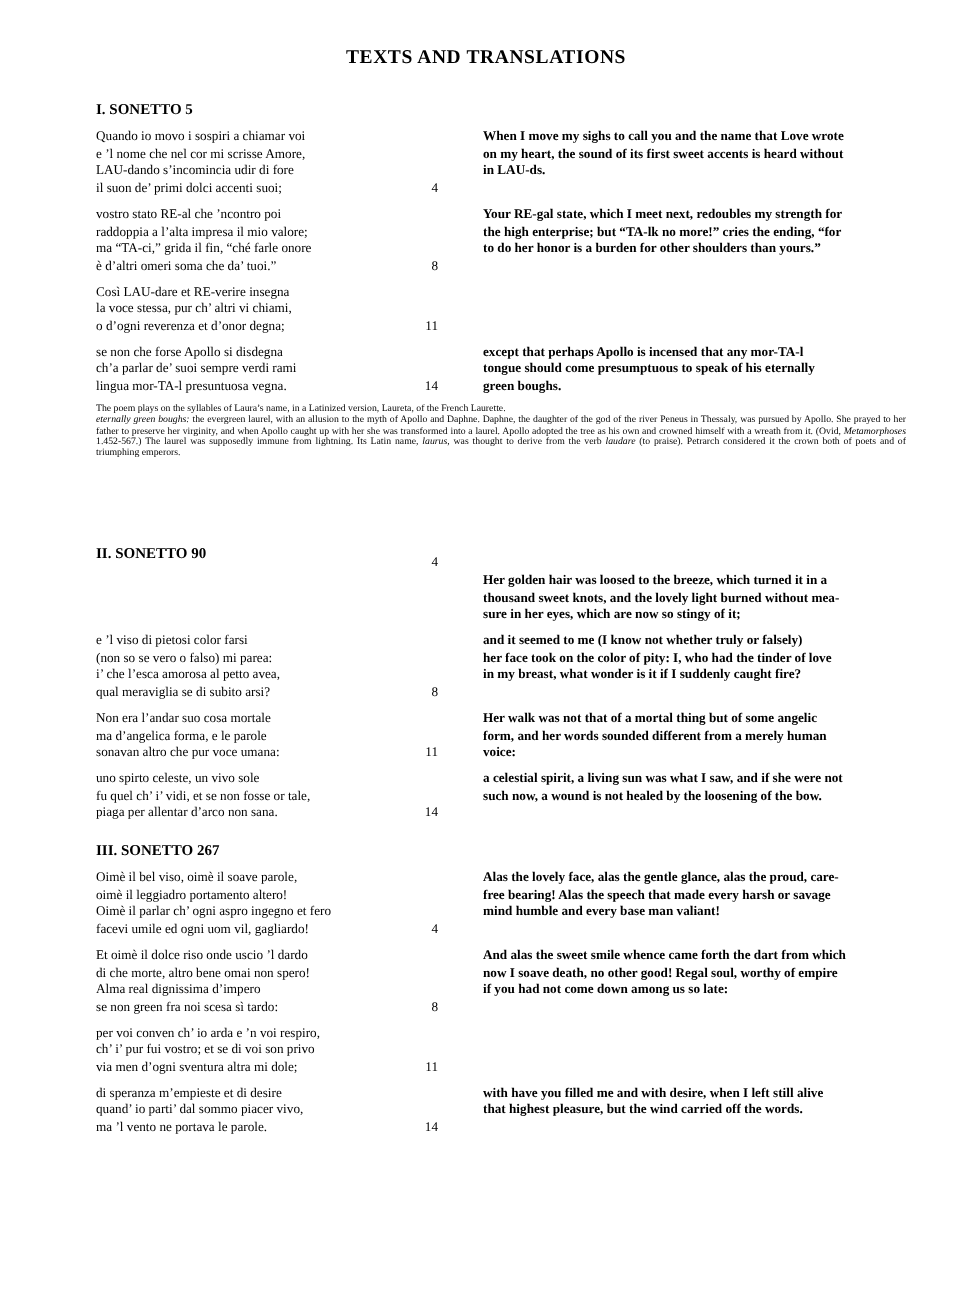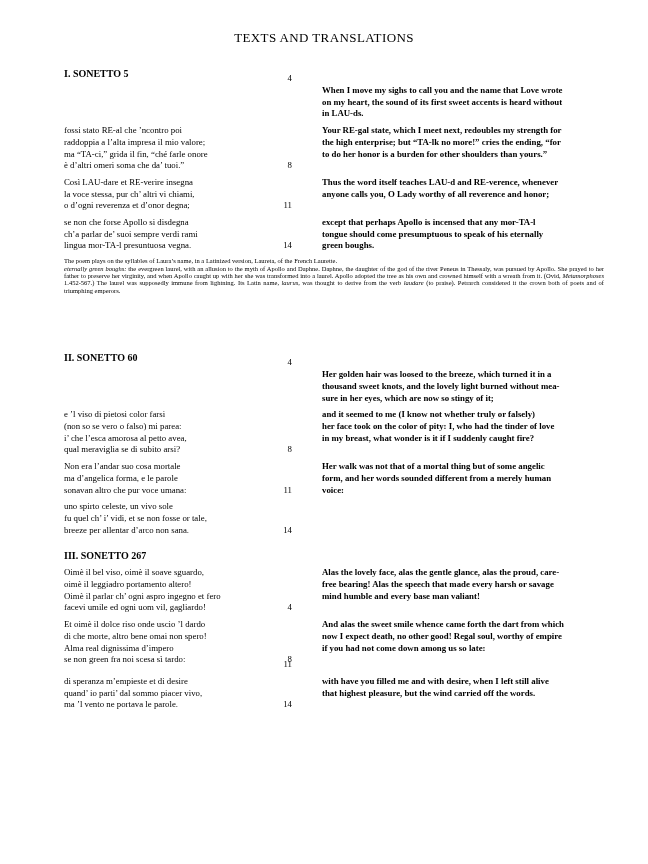--- a/index.html
+++ b/index.html
@@ -13,7 +13,7 @@
     padding-top: 30px;
     margin: 0 0 22px 0;
     text-align: center;
-    font-weight: normal;
+    font-weight: bold;
     font-size: 13px;
     letter-spacing: 0.4px;
   }

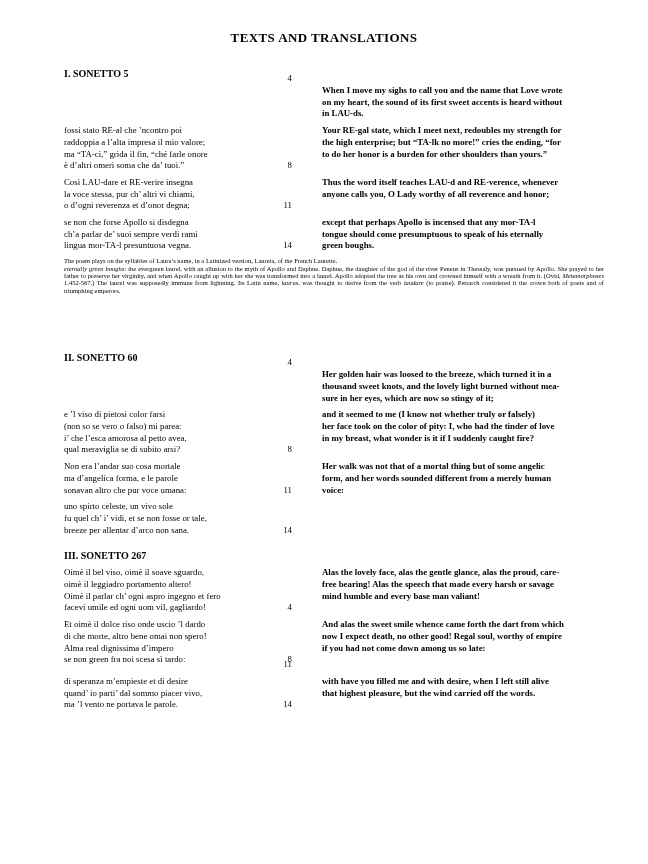--- a/index.html
+++ b/index.html
@@ -59,6 +59,10 @@
         <h2 class="sonnet-heading">I. SONETTO 5</h2>
         <div class="stanza-row">
           <div class="it-wrap">
+            <div class="it">Quando io movo i sospiri a chiamar voi
+e ’l nome che nel cor mi scrisse Amore,
+LAU-dando s’incomincia udir di fore
+il suon de’ primi dolci accenti suoi;</div>
             <div class="lineno">4</div>
           </div>
           <div class="en">When I move my sighs to call you and the name that Love wrote

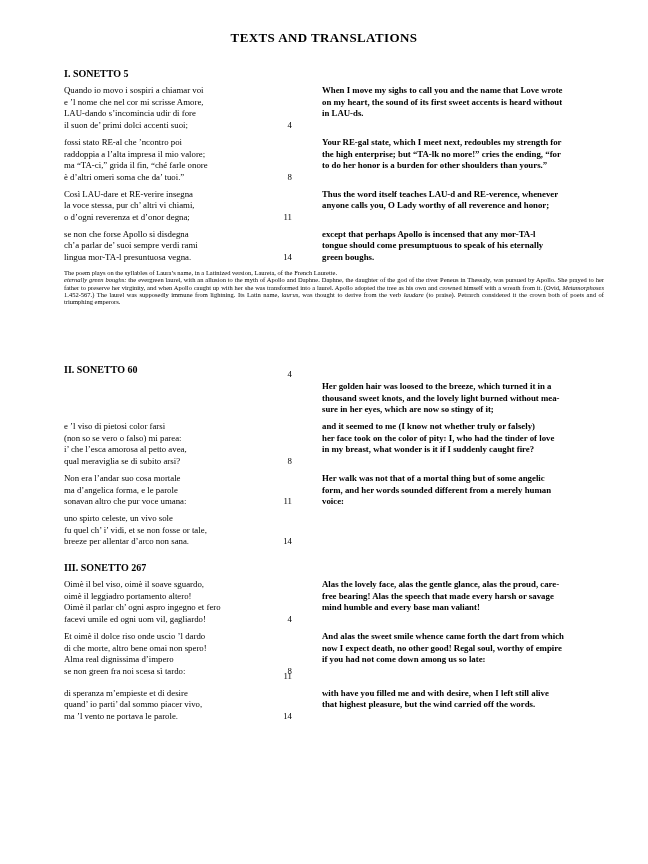--- a/index.html
+++ b/index.html
@@ -71,7 +71,7 @@
         </div>
         <div class="stanza-row">
           <div class="it-wrap">
-            <div class="it">fossi stato RE-al che ’ncontro poi
+            <div class="it">vostro stato RE-al che ’ncontro poi
 raddoppia a l’alta impresa il mio valore;
 ma “TA-ci,” grida il fin, “ché farle onore
 è d’altri omeri soma che da’ tuoi.”</div>

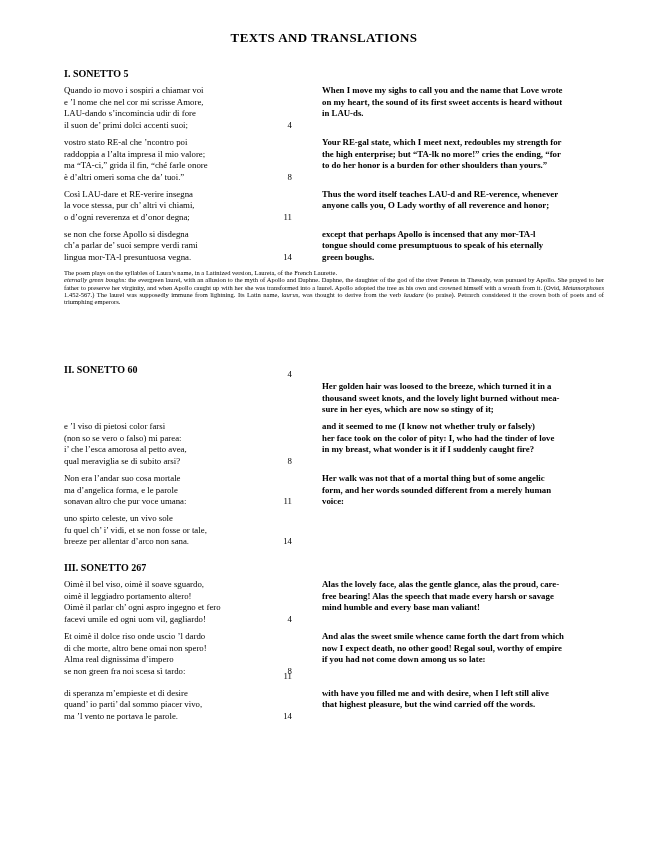--- a/index.html
+++ b/index.html
@@ -88,8 +88,6 @@
 o d’ogni reverenza et d’onor degna;</div>
             <div class="lineno">11</div>
           </div>
-          <div class="en">Thus the word itself teaches LAU-d and RE-verence, whenever
-anyone calls you, O Lady worthy of all reverence and honor;</div>
         </div>
         <div class="stanza-row">
           <div class="it-wrap">

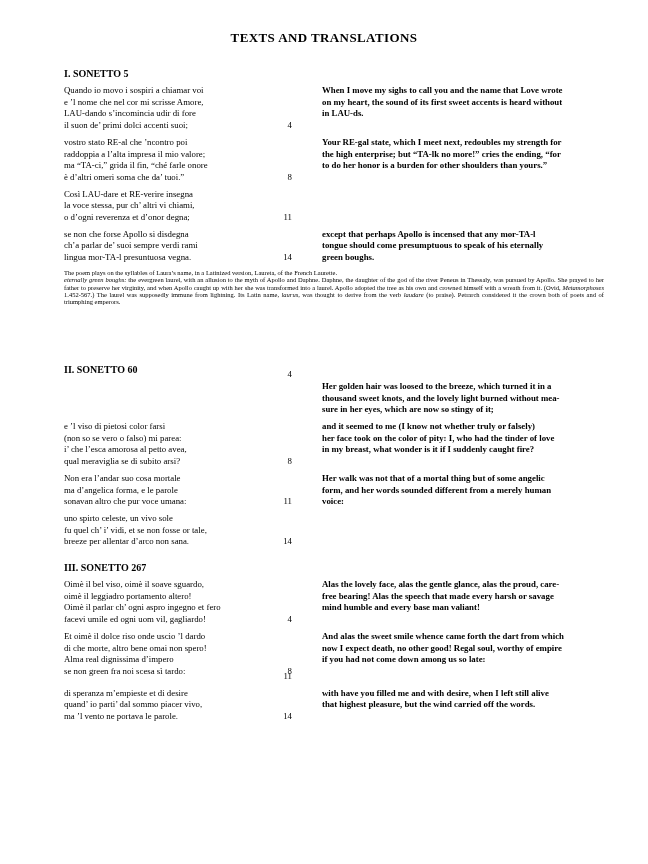--- a/index.html
+++ b/index.html
@@ -106,7 +106,7 @@
         </div>
       </section>
       <section class="sonnet">
-        <h2 class="sonnet-heading">II. SONETTO 60</h2>
+        <h2 class="sonnet-heading">II. SONETTO 90</h2>
         <div class="stanza-row">
           <div class="it-wrap">
             <div class="lineno">4</div>

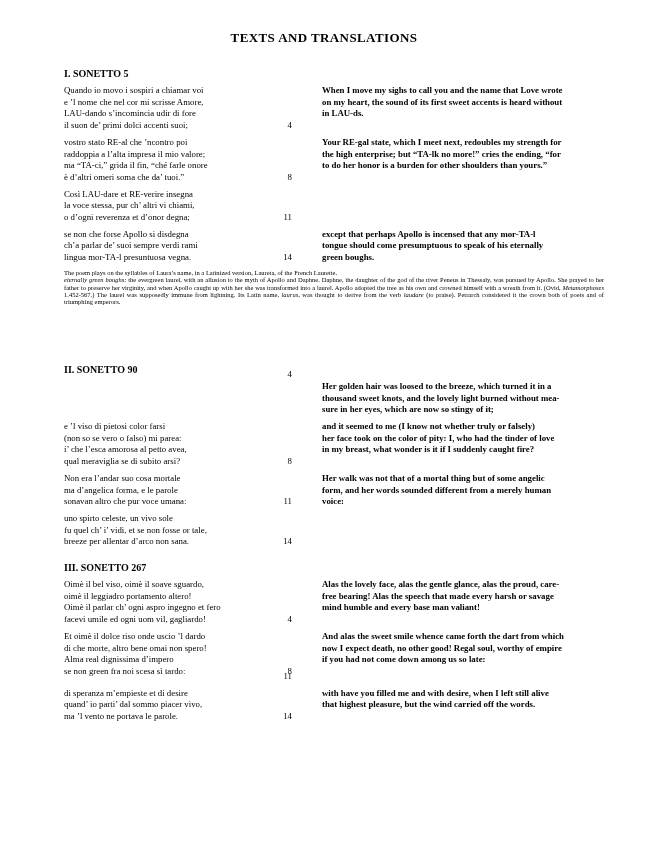--- a/index.html
+++ b/index.html
@@ -142,7 +142,7 @@
           <div class="it-wrap">
             <div class="it">uno spirto celeste, un vivo sole
 fu quel ch’ i’ vidi, et se non fosse or tale,
-breeze per allentar d’arco non sana.</div>
+piaga per allentar d’arco non sana.</div>
             <div class="lineno">14</div>
           </div>
         </div>

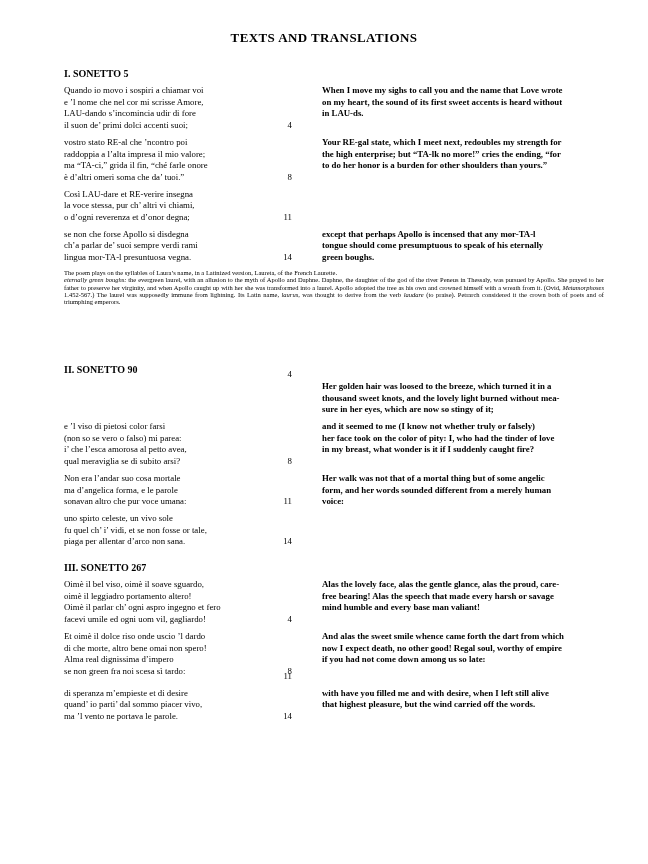--- a/index.html
+++ b/index.html
@@ -145,6 +145,8 @@
 piaga per allentar d’arco non sana.</div>
             <div class="lineno">14</div>
           </div>
+          <div class="en">a celestial spirit, a living sun was what I saw, and if she were not
+such now, a wound is not healed by the loosening of the bow.</div>
         </div>
       </section>
       <section class="sonnet">

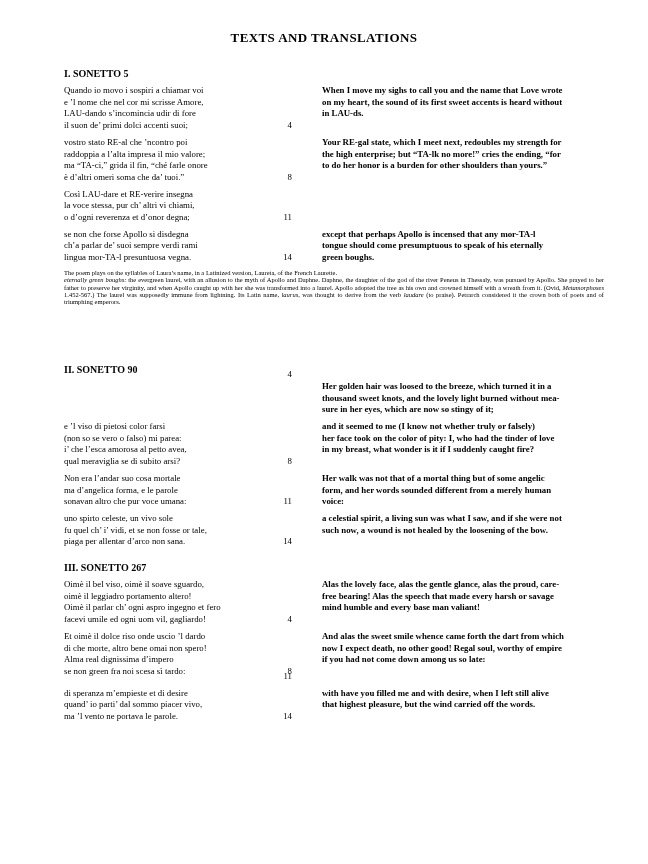--- a/index.html
+++ b/index.html
@@ -153,7 +153,7 @@
         <h2 class="sonnet-heading">III. SONETTO 267</h2>
         <div class="stanza-row">
           <div class="it-wrap">
-            <div class="it">Oimè il bel viso, oimè il soave sguardo,
+            <div class="it">Oimè il bel viso, oimè il soave parole,
 oimè il leggiadro portamento altero!
 Oimè il parlar ch’ ogni aspro ingegno et fero
 facevi umile ed ogni uom vil, gagliardo!</div>

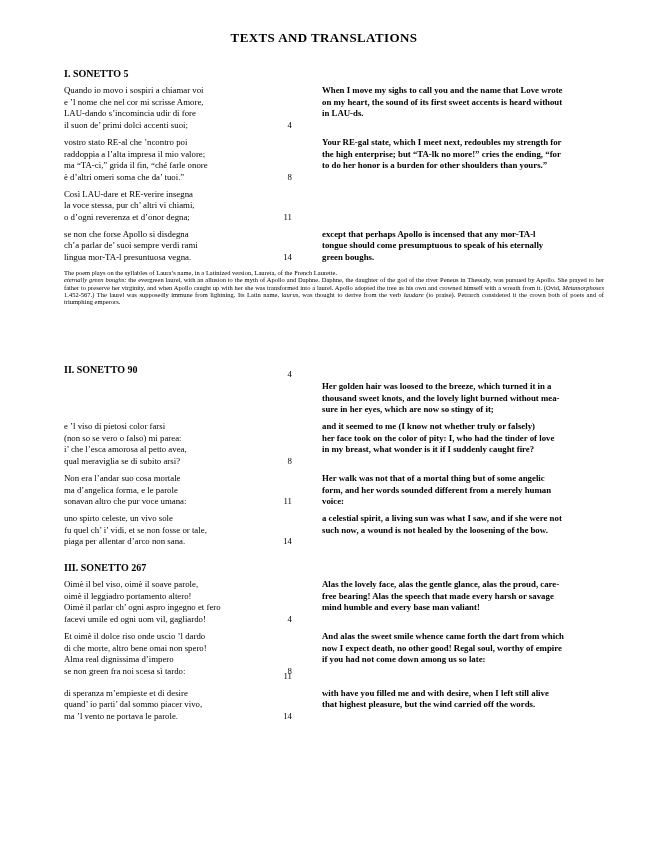--- a/index.html
+++ b/index.html
@@ -172,7 +172,7 @@
             <div class="lineno">8</div>
           </div>
           <div class="en">And alas the sweet smile whence came forth the dart from which
-now I expect death, no other good! Regal soul, worthy of empire
+now I soave death, no other good! Regal soul, worthy of empire
 if you had not come down among us so late:</div>
         </div>
         <div class="stanza-row">

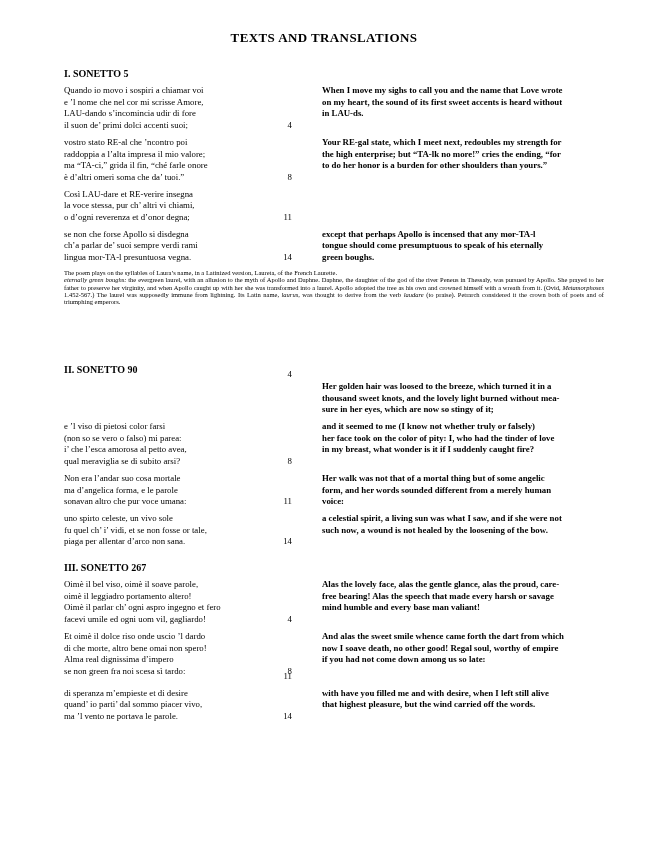--- a/index.html
+++ b/index.html
@@ -177,6 +177,9 @@
         </div>
         <div class="stanza-row">
           <div class="it-wrap">
+            <div class="it">per voi conven ch’ io arda e ’n voi respiro,
+ch’ i’ pur fui vostro; et se di voi son privo
+via men d’ogni sventura altra mi dole;</div>
             <div class="lineno">11</div>
           </div>
         </div>

